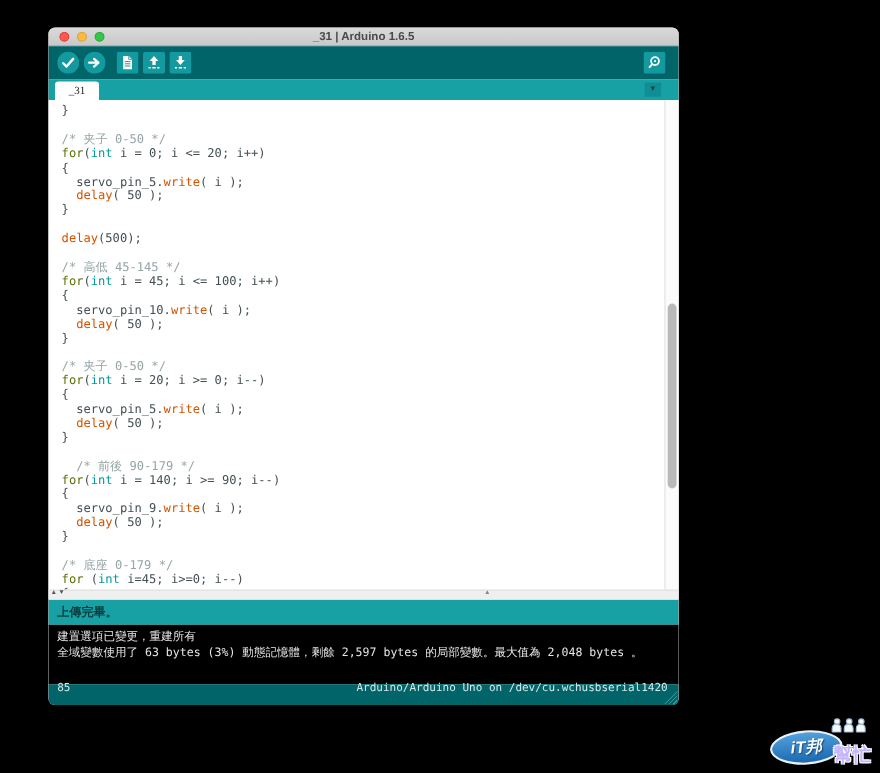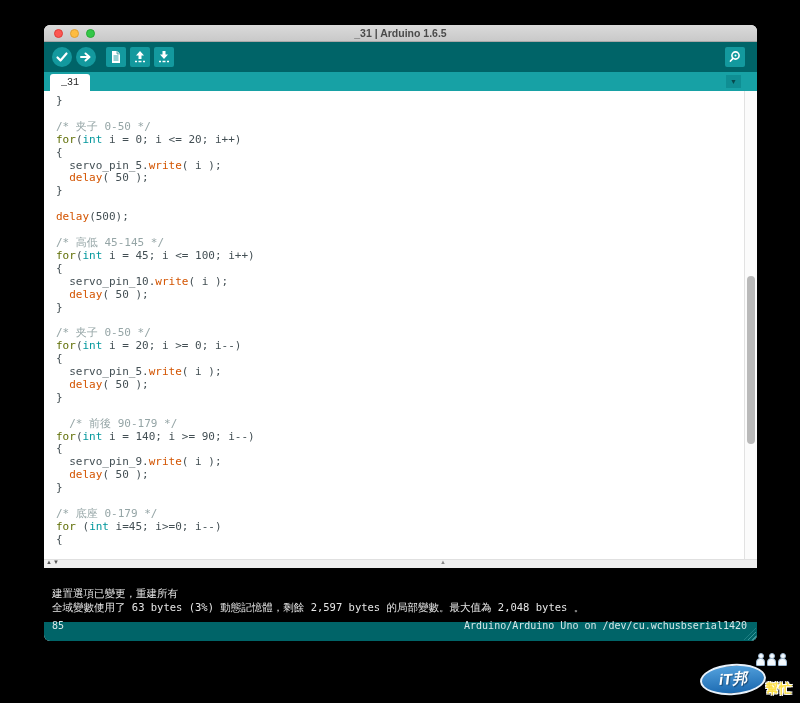--- a/index.html
+++ b/index.html
@@ -8,7 +8,7 @@
   .stage { position:relative; width:800px; height:703px; background:#000; }
 
   
-  .window { position:absolute; left:44px; top:25px; width:713px; height:616px;
+  .window { position:absolute; left:44px; top:25px; width:573px; height:616px;
             border-radius:6px; overflow:hidden; display:flex; flex-direction:column;
             background:#fff; }
 

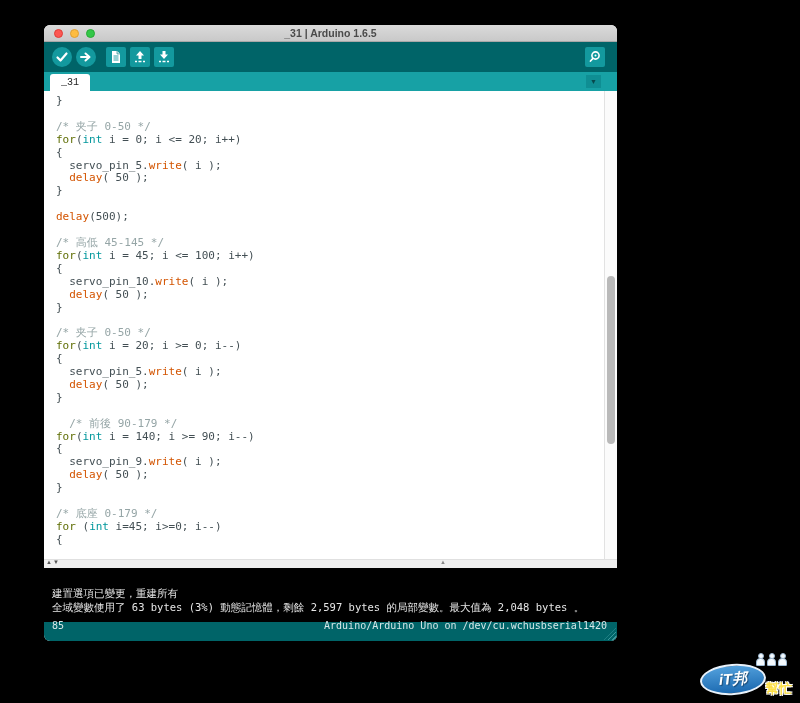--- a/index.html
+++ b/index.html
@@ -37,7 +37,7 @@
   .tab { position:absolute; left:6px; top:2px; height:17px; min-width:40px;
          padding:0 9px; background:#fff; border-radius:3px 3px 0 0;
          font-size:10px; color:#222; display:flex; align-items:center;
-         justify-content:center; font-family:Liberation Mono, monospace; }
+         justify-content:center; font-family:Liberation Serif, serif; }
   .tabmenu { position:absolute; right:16px; top:3px; width:15px; height:13px;
              background:#0f8e93; border:none; color:#07494c; font-size:7px;
              line-height:13px; text-align:center; padding:0; cursor:pointer; }

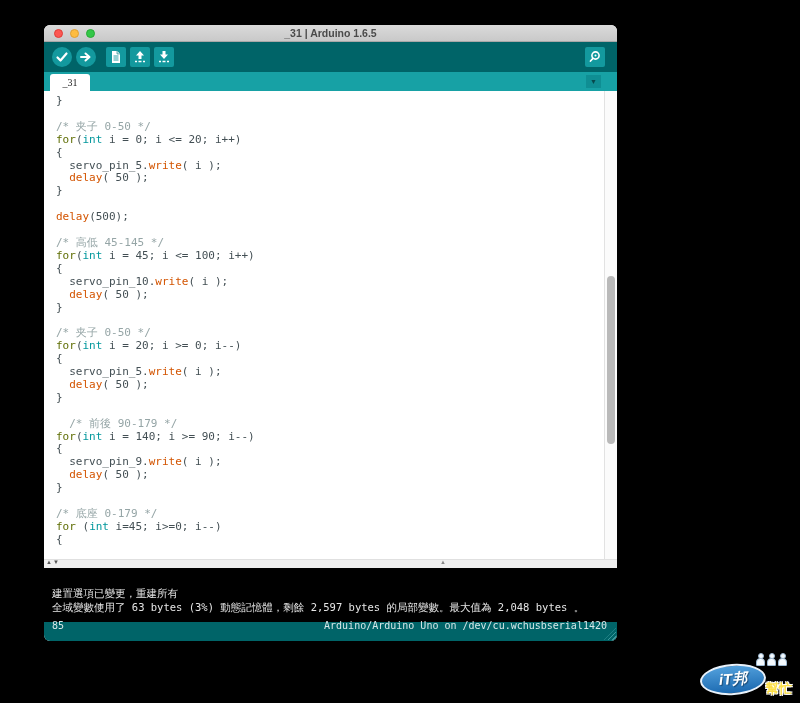--- a/index.html
+++ b/index.html
@@ -186,6 +186,9 @@
       </div>
     </div>
 
+    <div class="statusbar">
+      <span>上傳完畢。</span>
+    </div>
 
     <div class="console">
         <div>建置選項已變更，重建所有</div>

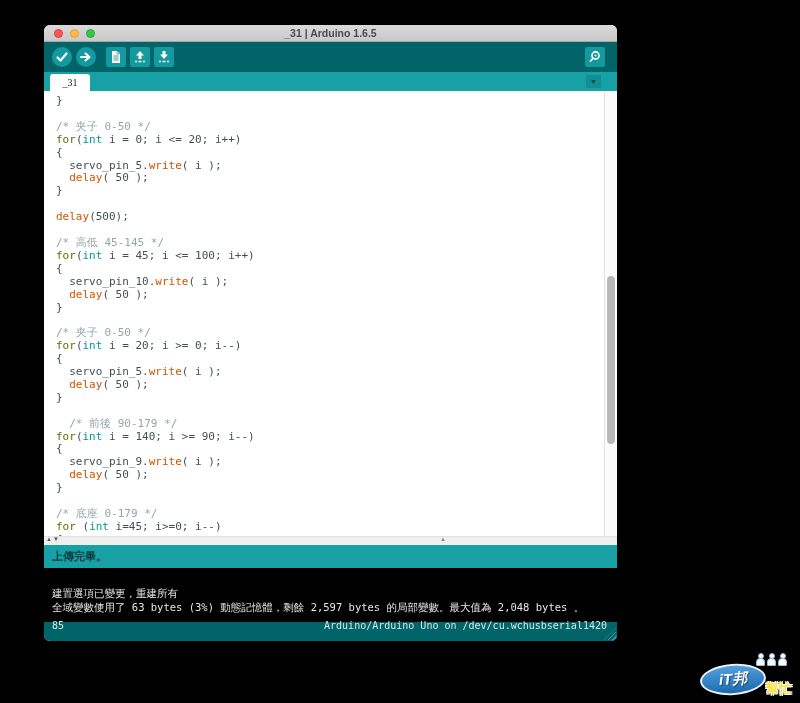--- a/index.html
+++ b/index.html
@@ -71,7 +71,7 @@
   
   .console { height:54px; flex:0 0 54px; background:#000; color:#e6e6e6;
              font-family:"DejaVu Sans Mono", monospace; font-size:10.5px;
-             line-height:14px; padding:18px 8px; overflow:hidden; }
+             line-height:14px; padding:4px 8px; overflow:hidden; }
 
   
   .footer { height:19px; flex:0 0 19px; background:#006468; color:#d6e7e8;

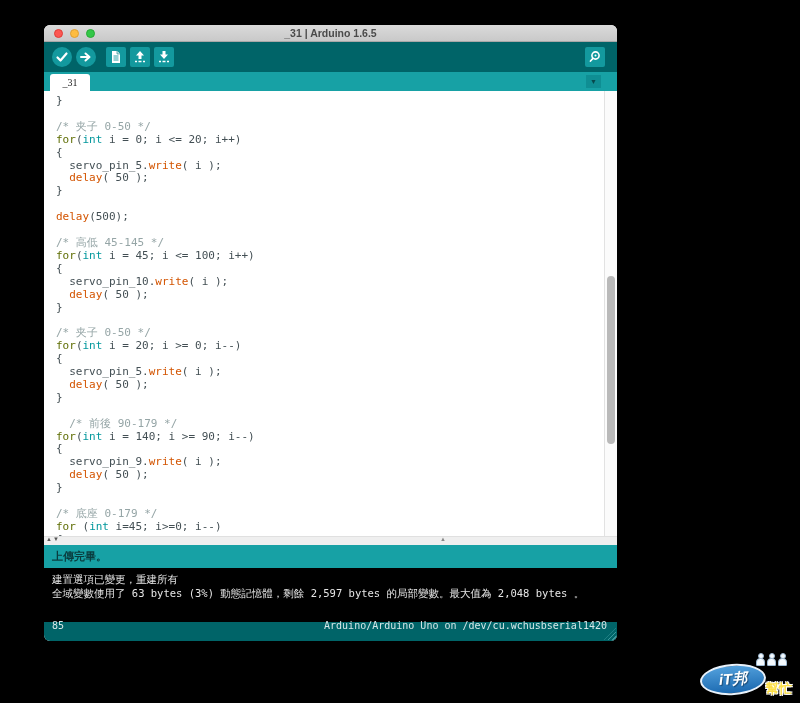--- a/index.html
+++ b/index.html
@@ -100,8 +100,8 @@
           display:flex; align-items:center; justify-content:center; }
   .oval span { color:#fff; font-weight:bold; font-style:italic; font-size:15px;
                text-shadow:1px 1px 1px rgba(0,0,0,.4); letter-spacing:0; }
-  .wm2 { position:absolute; right:2px; bottom:1px; color:#fde047; font-weight:bold;
-         font-size:13px;
+  .wm2 { position:absolute; right:2px; bottom:1px; color:#c4b5fd; font-weight:bold;
+         font-size:17px;
          text-shadow:-1px -1px 0 #fff, 1px -1px 0 #fff, -1px 1px 0 #fff,
                      1px 1px 0 #fff, 0 1px 2px rgba(0,0,0,.7); }
 </style>

